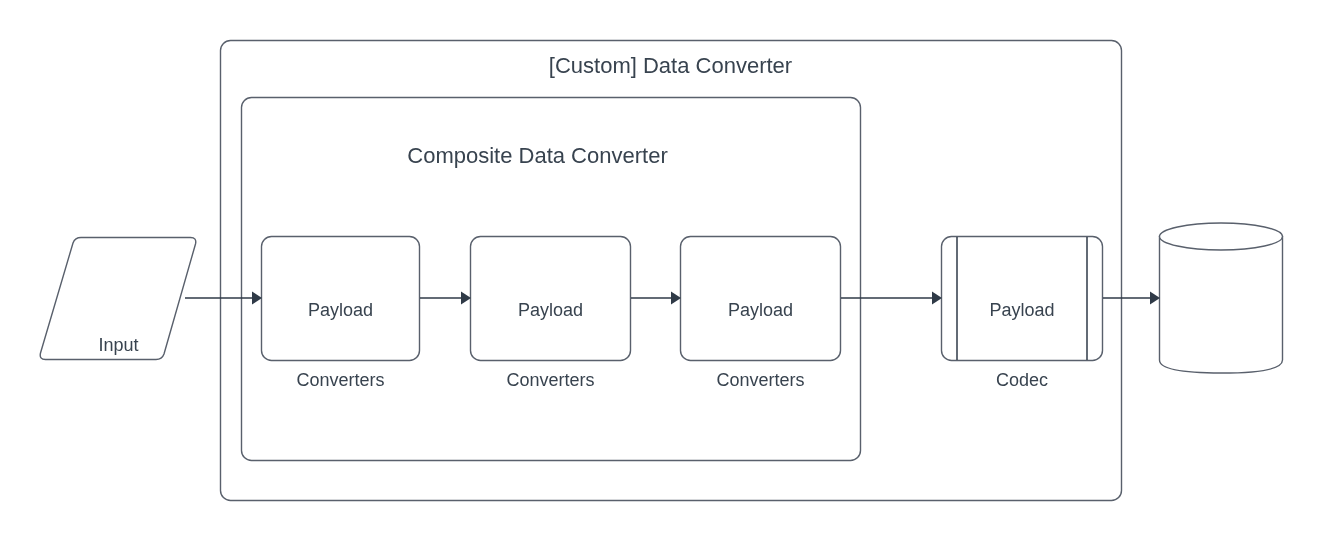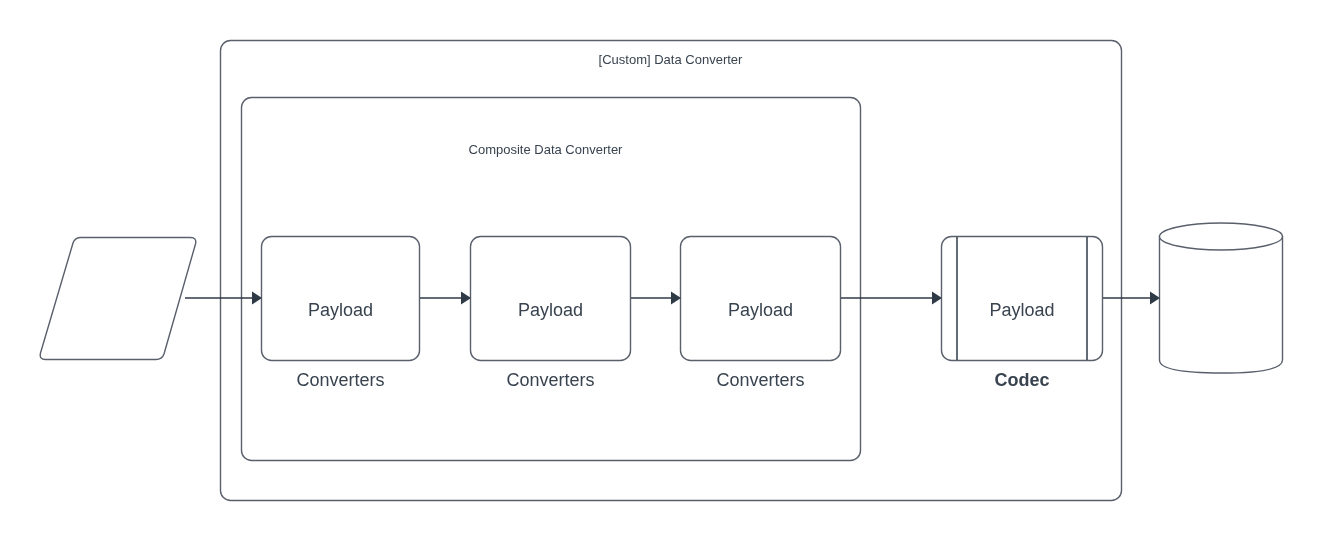--- a/index.html
+++ b/index.html
@@ -54,7 +54,7 @@
     pointer-events: none;
   }
   .container-title {
-    font-size: 13px;
+    font-size: 22px;
   }
   .node-label {
     font-size: 18px;

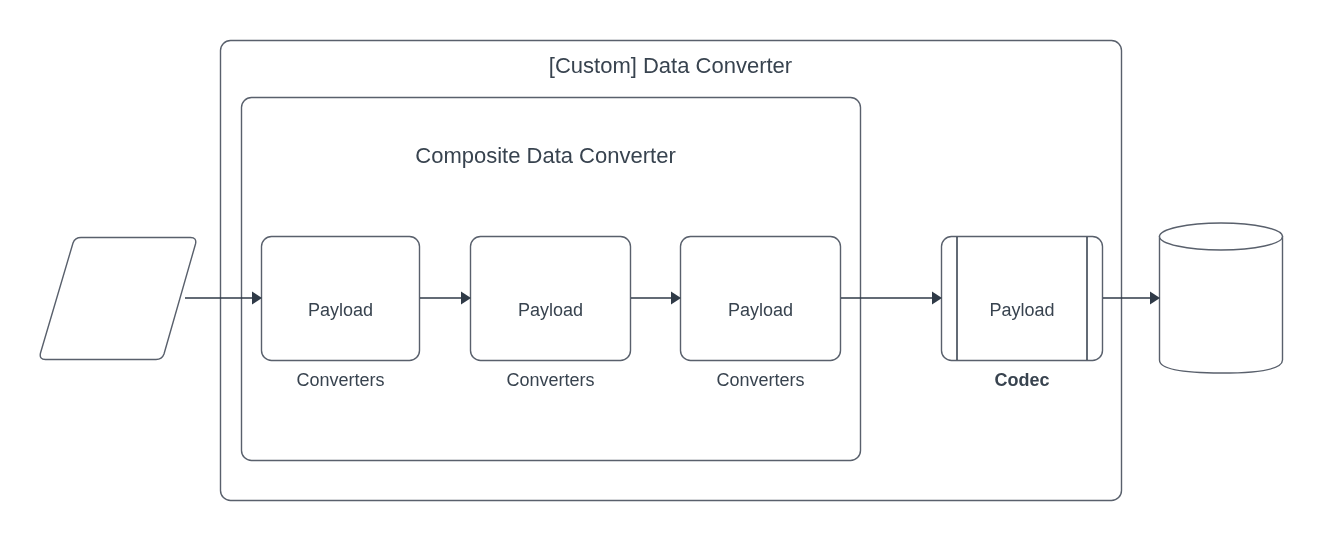--- a/index.html
+++ b/index.html
@@ -135,7 +135,7 @@
 
   <div class="label-text container-title" style="left:220px; top:52px; width:901px;">[Custom] Data Converter</div>
 
-  <div class="label-text container-title" style="left:236px; top:142px; width:619px;">Composite Data Converter</div>
+  <div class="label-text container-title" style="left:228px; top:142px; width:619px;">Composite Data Converter</div>
 
 
   <div class="label-text node-label" style="left:261px; top:236px; width:159px; height:125px;">

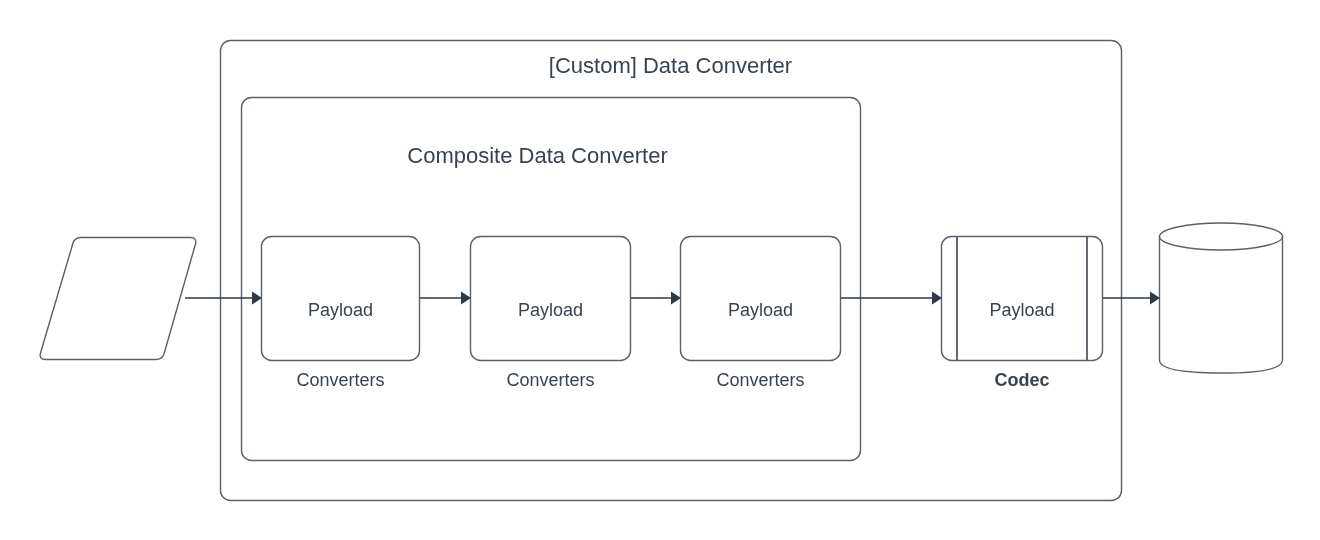--- a/index.html
+++ b/index.html
@@ -137,6 +137,9 @@
 
   <div class="label-text container-title" style="left:228px; top:142px; width:619px;">Composite Data Converter</div>
 
+  <div class="label-text node-label" style="left:40px; top:237px; width:157px; height:123px;">
+    <span class="centerer">Input</span>
+  </div>
 
   <div class="label-text node-label" style="left:261px; top:236px; width:159px; height:125px;">
     <span class="centerer">

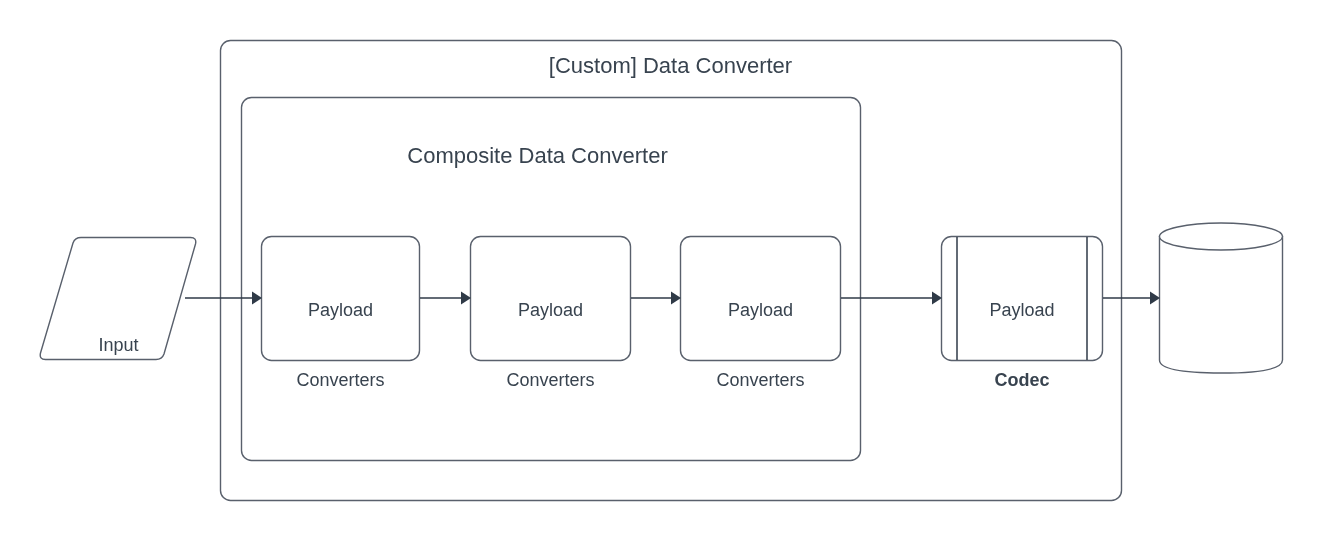--- a/index.html
+++ b/index.html
@@ -172,7 +172,7 @@
     <span class="centerer">
       <span>
         <span style="display:block;">Payload</span>
-        <span style="display:block;font-weight:bold;">Codec</span>
+        <span style="display:block;">Codec</span>
       </span>
     </span>
   </div>

